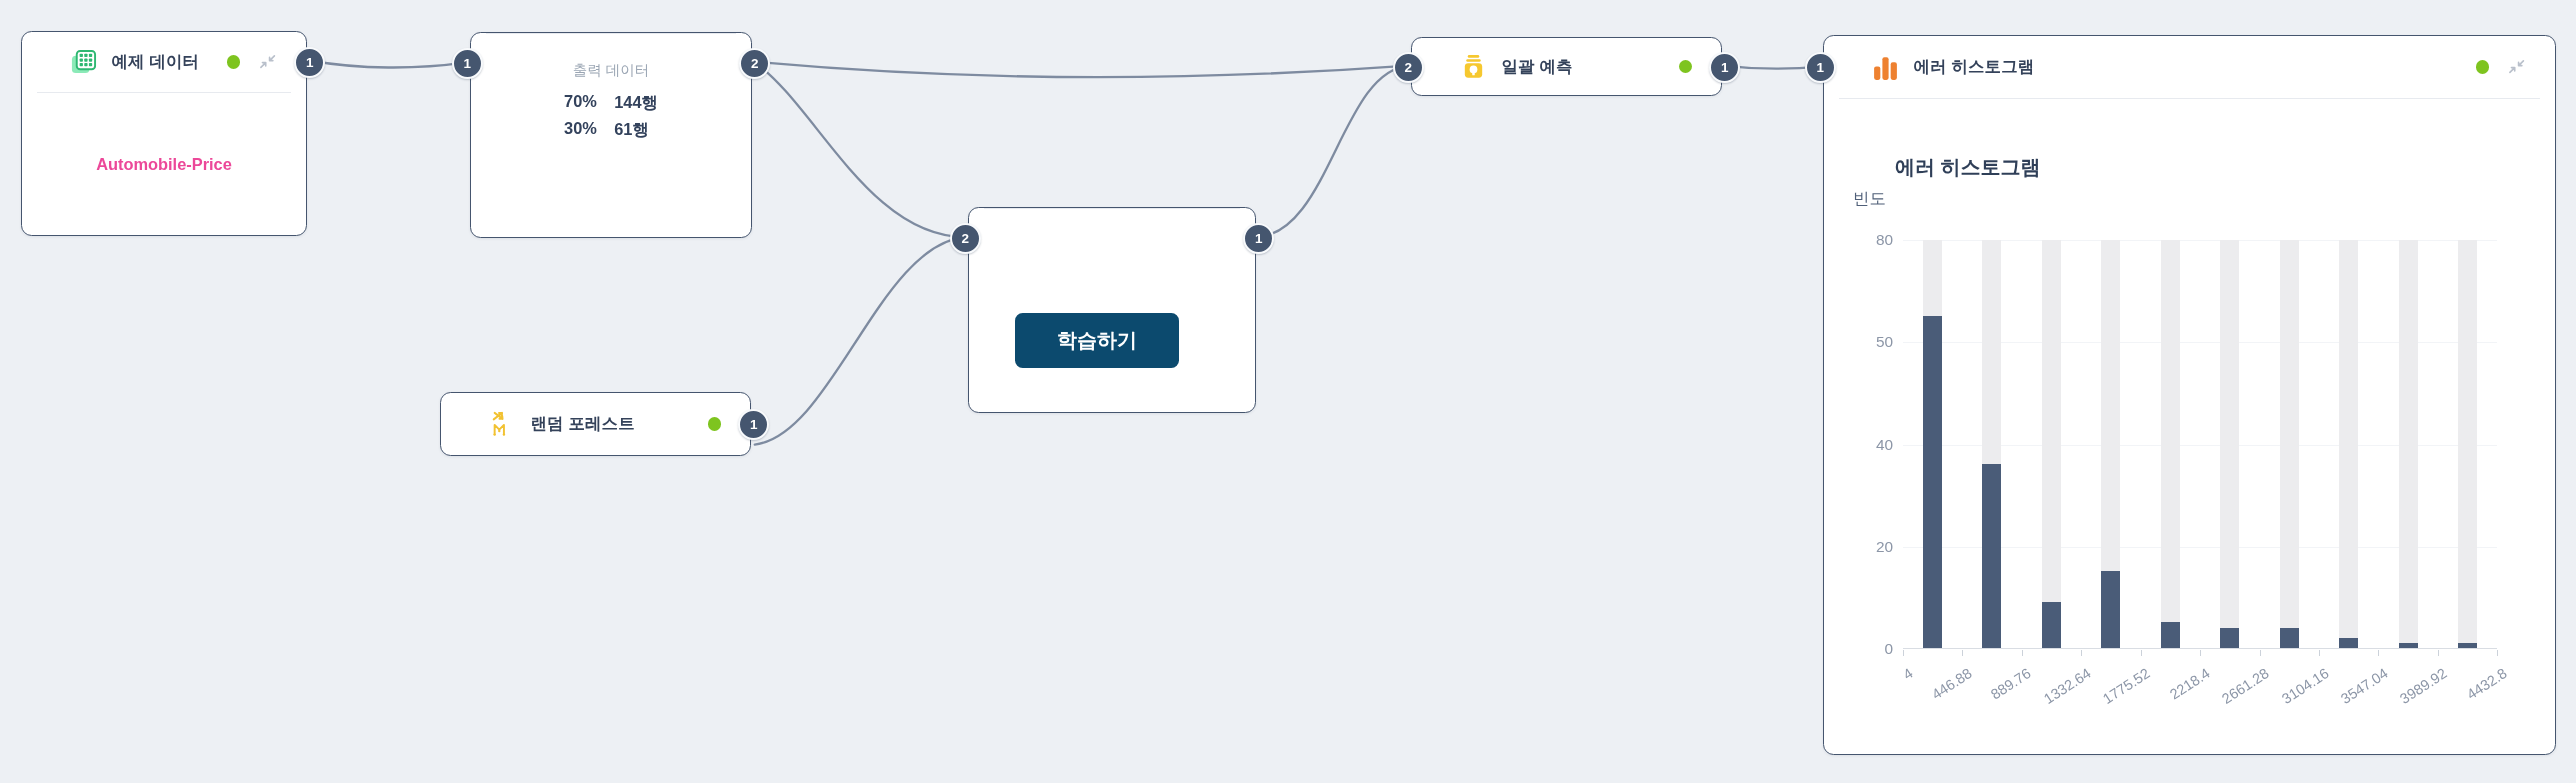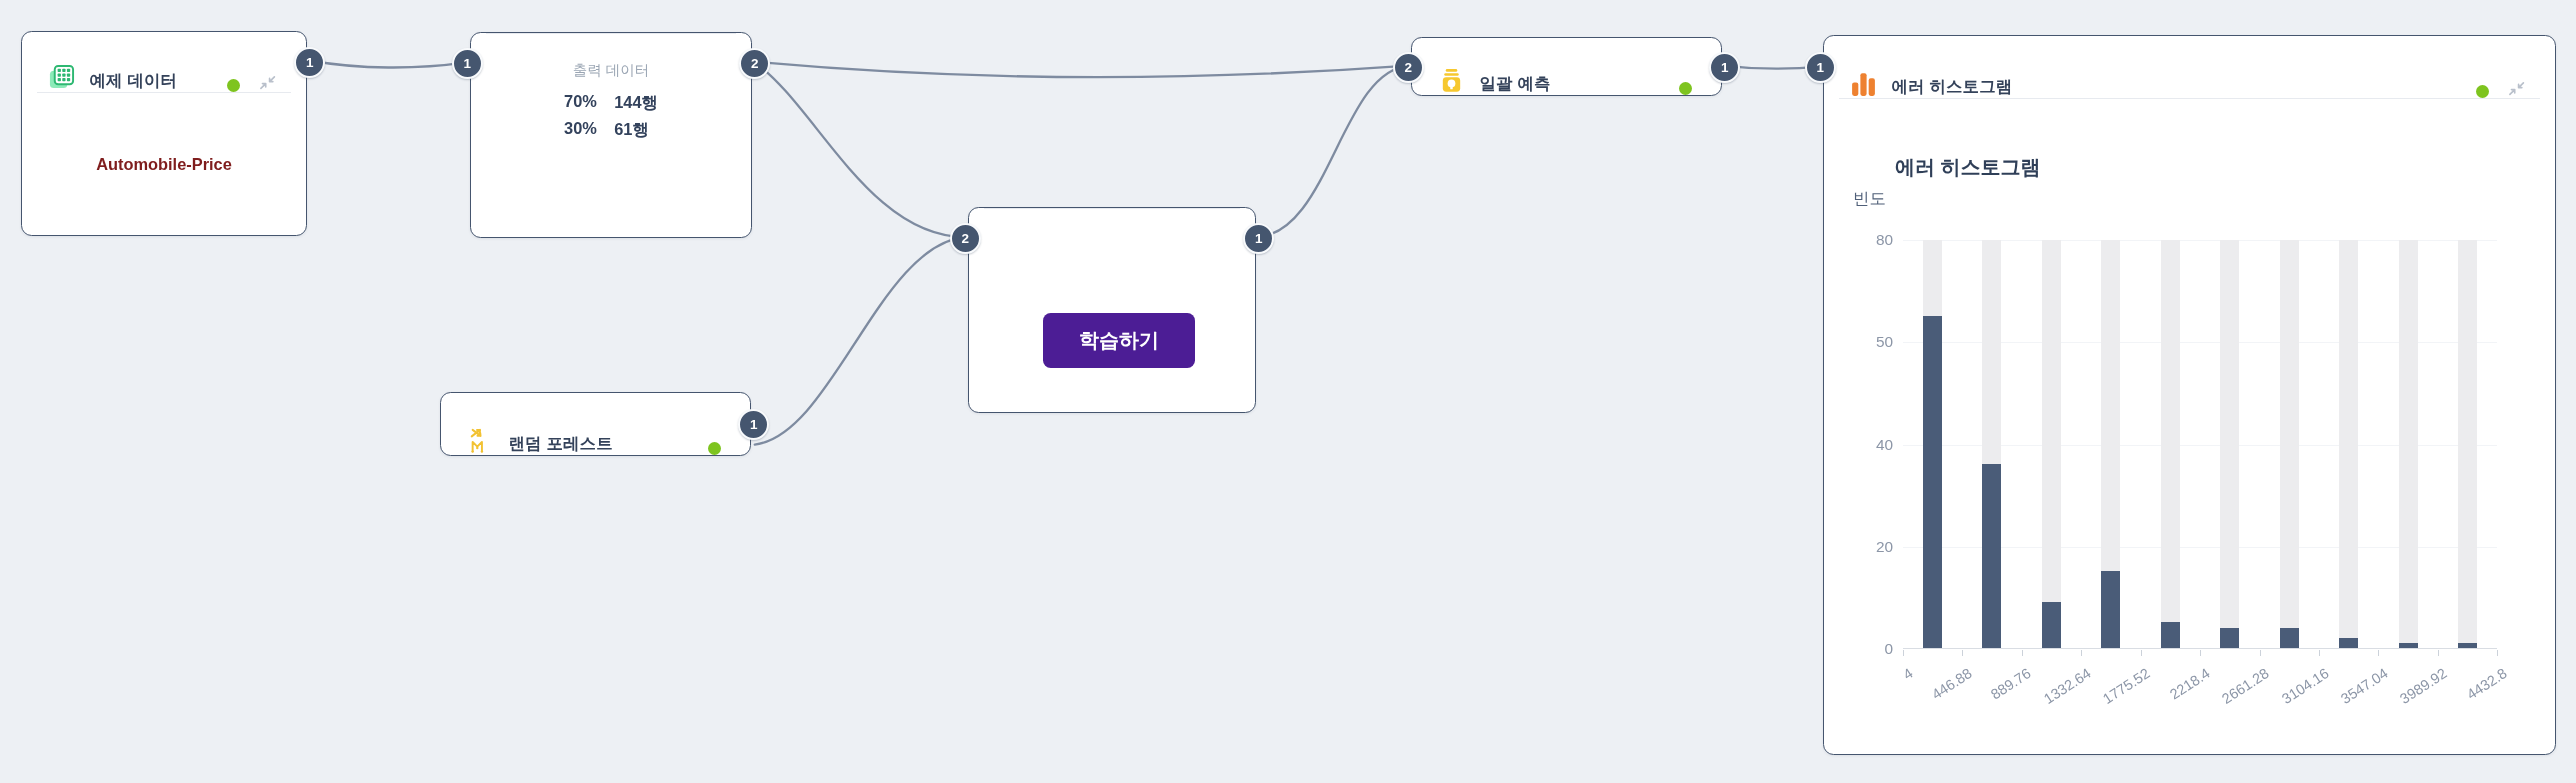--- a/index.html
+++ b/index.html
@@ -18,8 +18,9 @@
     box-shadow:0 1px 2.9px rgba(40,55,80,.08);
   }
   .node-header {
-    height:60px; display:flex; align-items:flex-end;
+    height:60px; display:flex; align-items:center;
     padding:0 29px 0 25px;
+    margin-left:22px;
   }
   .compact .node-header { height:100%; }
   .node-icon { width:29px; height:29px; flex:0 0 auto; margin-right:13.5px; display:flex; align-items:center; justify-content:center; }

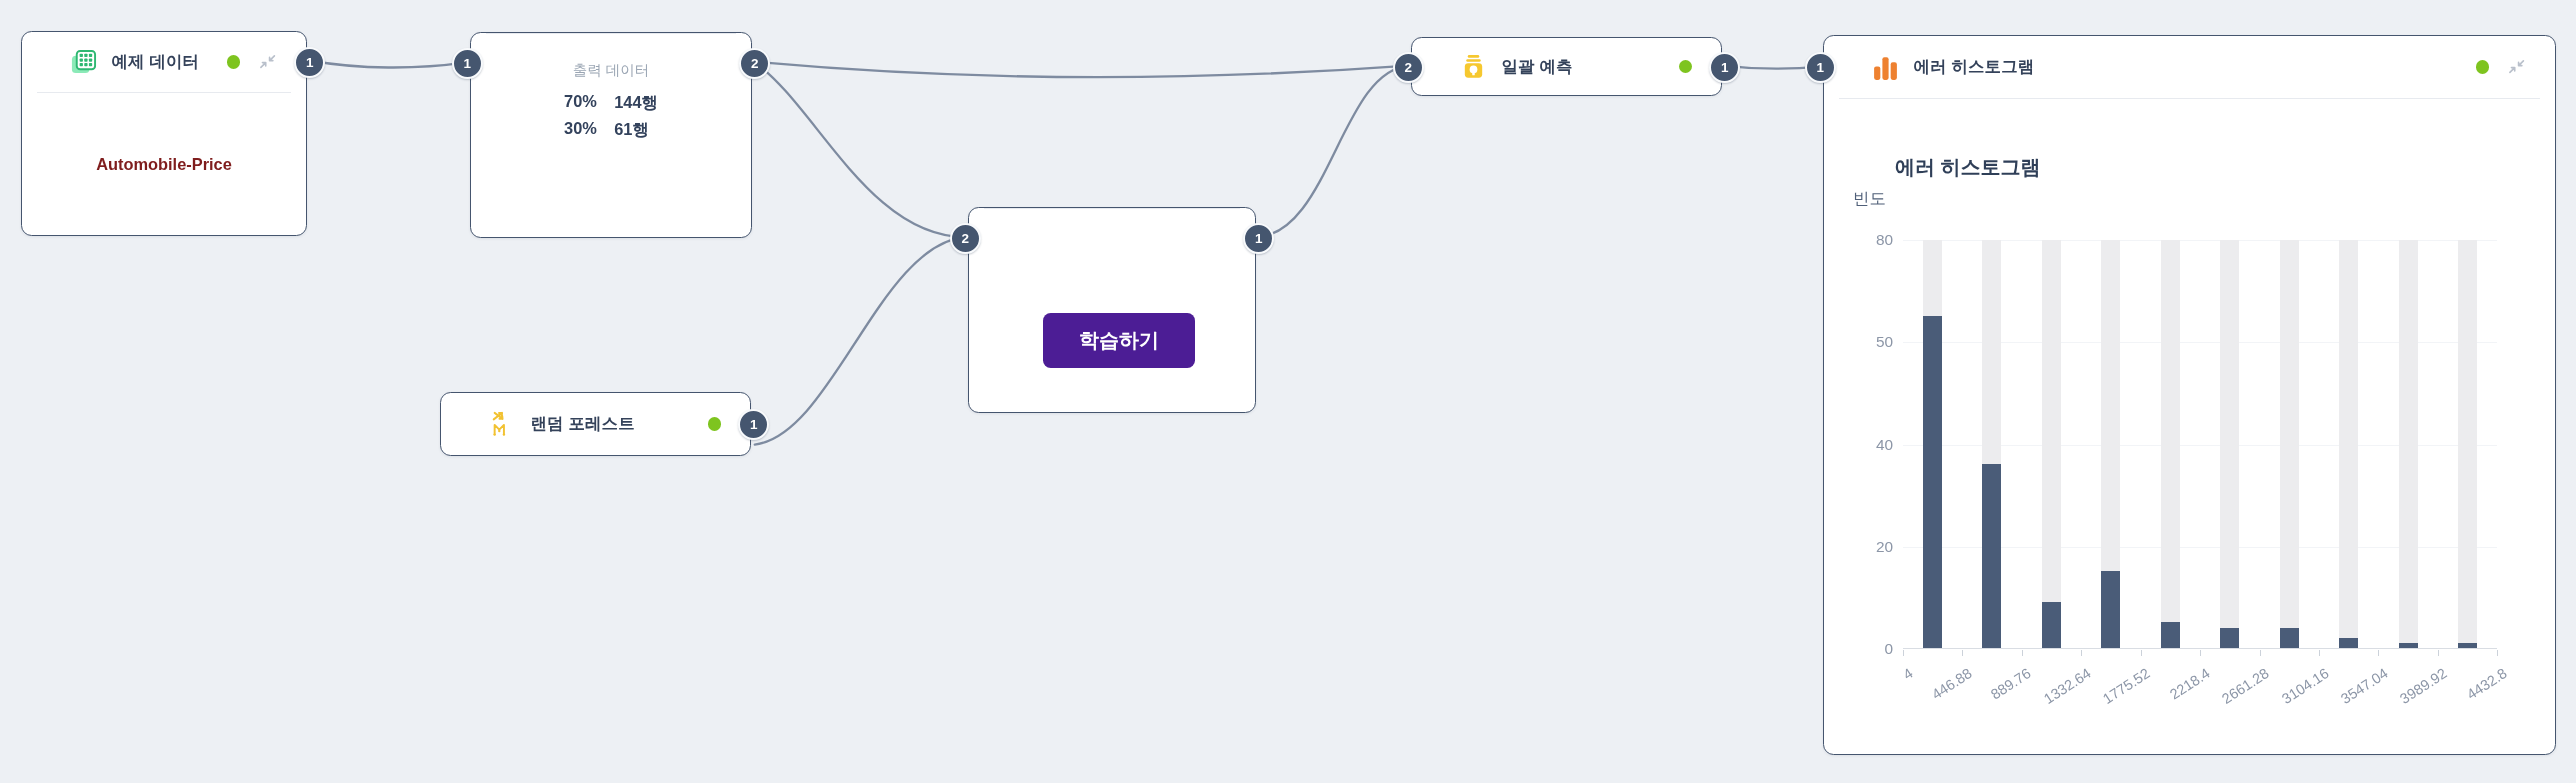--- a/index.html
+++ b/index.html
@@ -43,7 +43,7 @@
   .node-body-center {
     display:flex; align-items:center; justify-content:center;
     height:calc(100% - 61px);
-    font-size:16.4px; font-weight:700; color:#7f1d1d;
+    font-size:16.4px; font-weight:700; color:#ec4899;
   }
   .split-body { padding-top:27px; text-align:center; }
   .split-label { font-size:14.5px; color:#9aa5b3; margin-bottom:11.6px; }

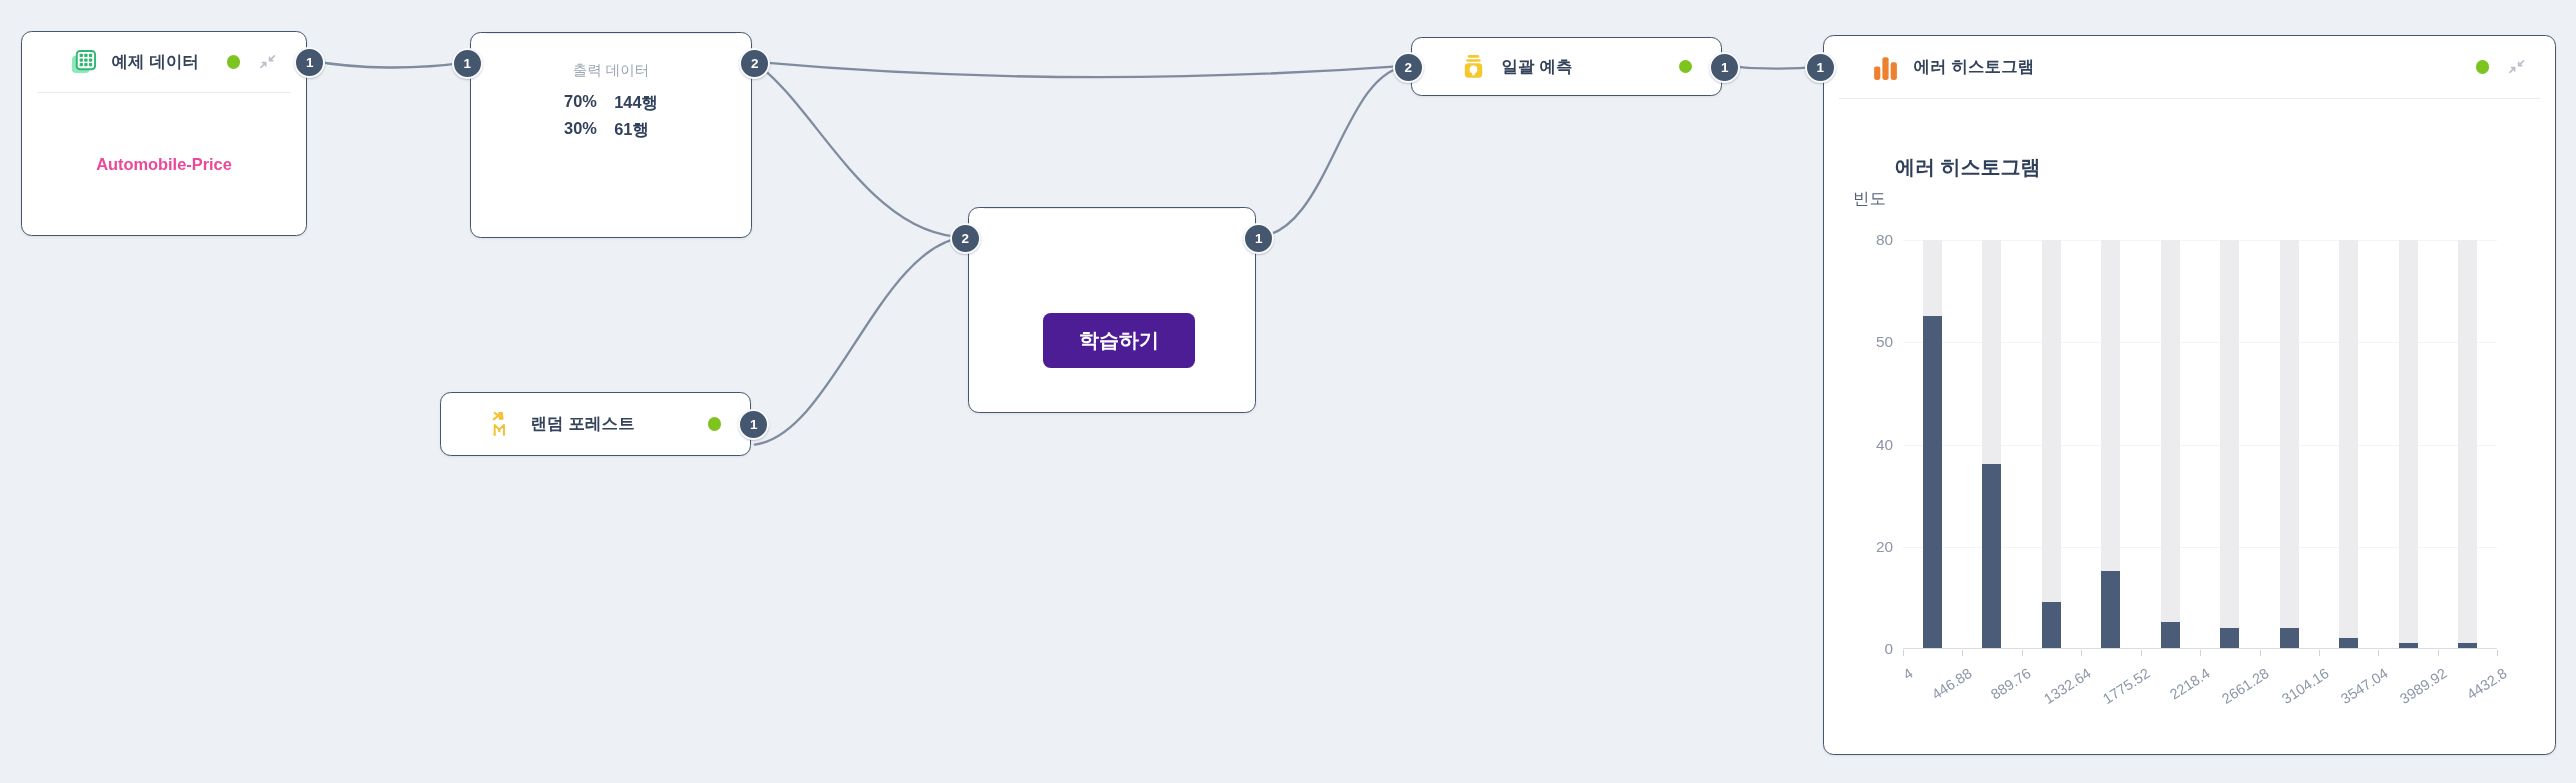--- a/index.html
+++ b/index.html
@@ -55,8 +55,8 @@
   .split-grid .cnt { text-align:left; }
 
   .train-button {
-    position:absolute; left:74px; top:105px; width:152px; height:55px;
-    background:#4c1d95; border:none; border-radius:7.7px;
+    position:absolute; left:46px; top:105px; width:164px; height:55px;
+    background:#0c4a6e; border:none; border-radius:7.7px;
     color:#ffffff; font-size:20px; font-weight:700; cursor:pointer;
     font-family:"Liberation Sans", sans-serif;
     display:flex; align-items:center; justify-content:center;

